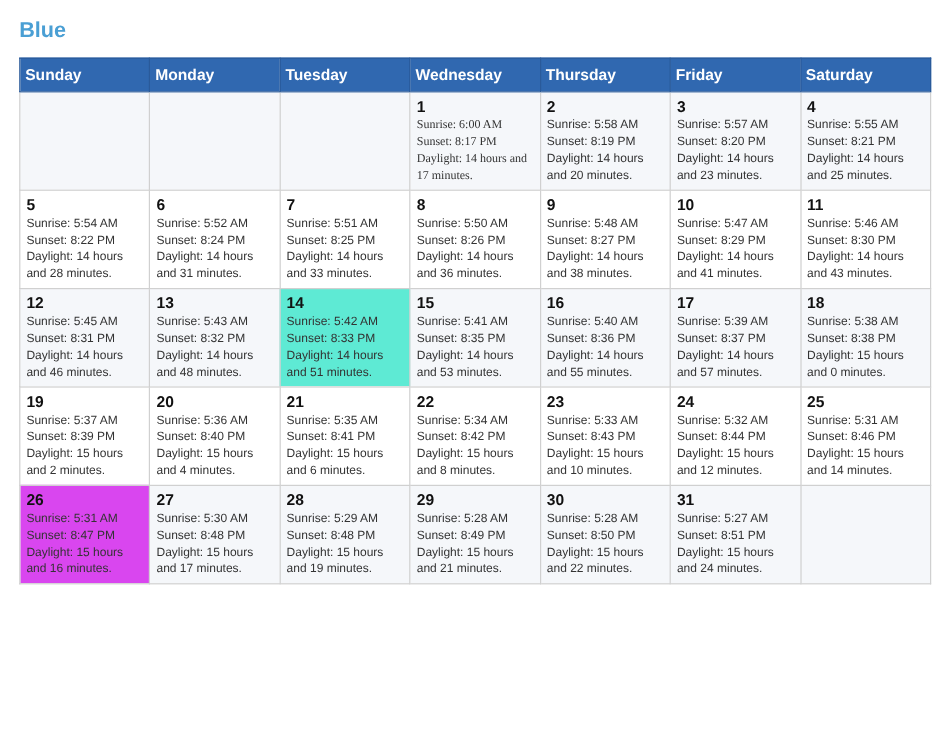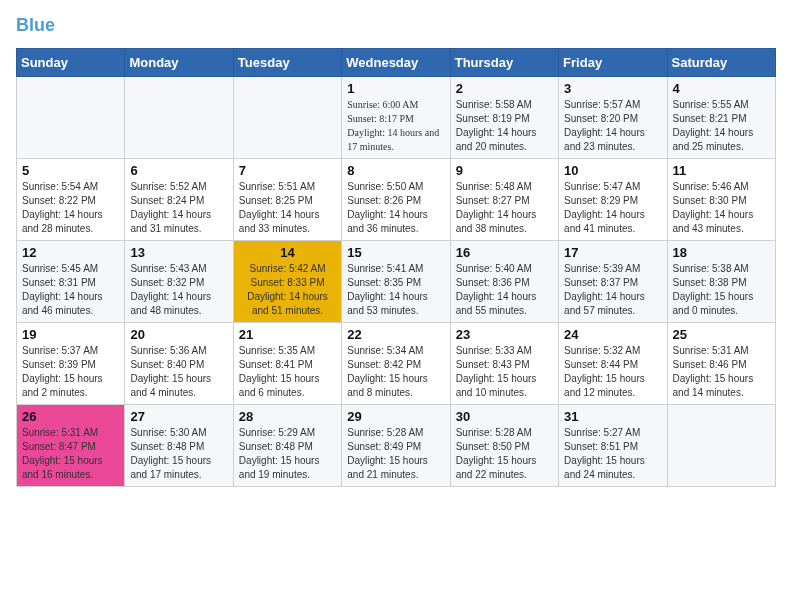--- a/index.html
+++ b/index.html
@@ -198,7 +198,7 @@
 Sunset: 8:32 PM
 Daylight: 14 hours and 48 minutes.</div>
         </td>
-        <td style="background: #eab308; text-align: center;">
+        <td style="background: #5eead4;">
           <span class="day-num">14</span>
           <div class="day-info" style="white-space: pre-line;">Sunrise: 5:42 AM
 Sunset: 8:33 PM

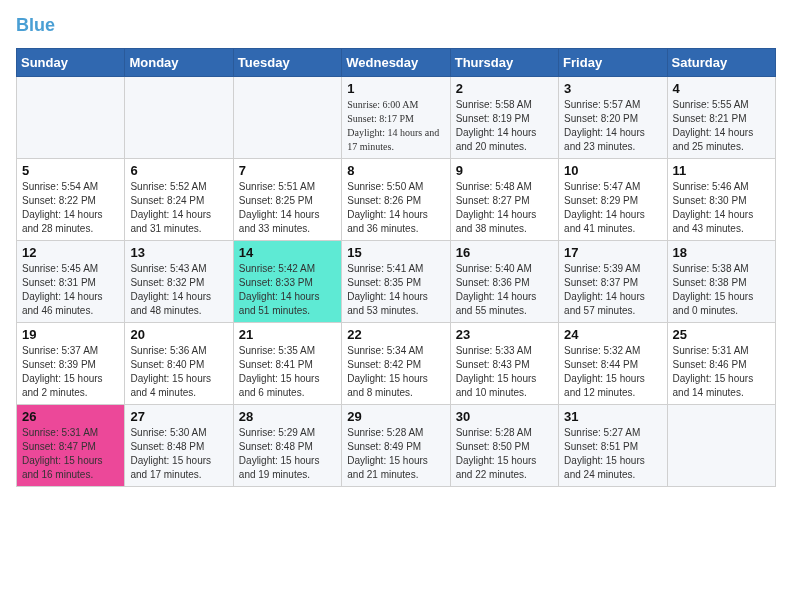--- a/index.html
+++ b/index.html
@@ -274,7 +274,7 @@
         </td>
       </tr>
       <tr>
-        <td style="background: #ec4899;">
+        <td style="background: #d946ef;">
           <span class="day-num">26</span>
           <div class="day-info" style="white-space: pre-line;">Sunrise: 5:31 AM
 Sunset: 8:47 PM

